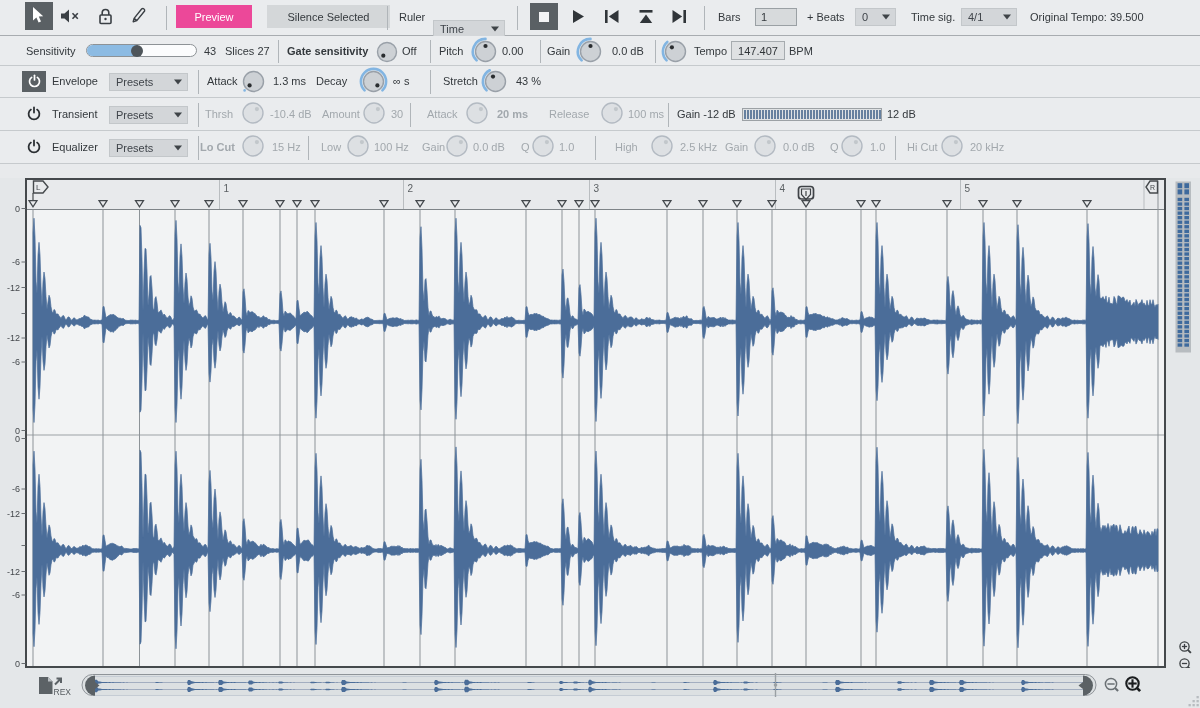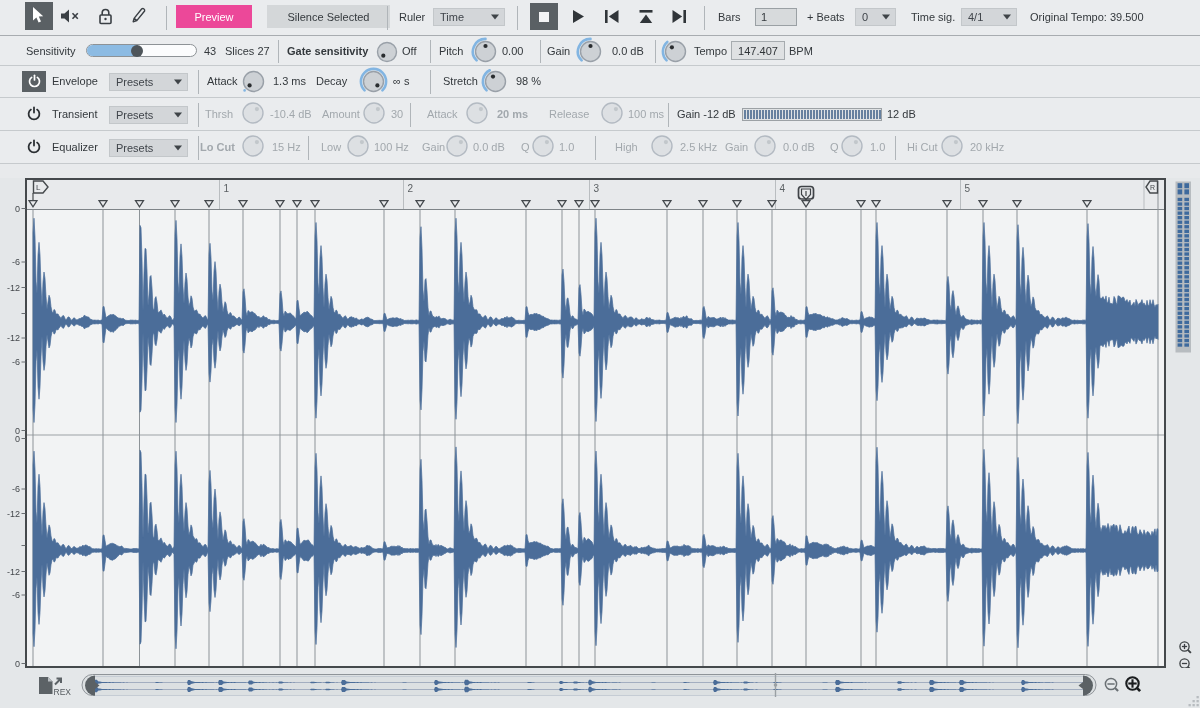--- a/index.html
+++ b/index.html
@@ -29,7 +29,7 @@
       <div style="position:absolute;left:267px;top:5px;width:123px;height:23px;background:#d4d7d9;color:#34393d;font-size:11px;display:flex;align-items:center;justify-content:center">Silence Selected</div>
       <div style="position:absolute;left:387px;top:6px;width:1px;height:24px;background:#b0b5b9"></div>
       <div style="position:absolute;left:399px;top:11px;font-size:11px;color:#33383c;font-weight:normal;white-space:nowrap">Ruler</div>
-      <div style="position:absolute;left:433px;top:8px;width:72px;height:18px;background:#d3d6d9;border:1px solid #c3c7ca;box-sizing:border-box">
+      <div style="position:absolute;left:433px;top:20px;width:72px;height:18px;background:#d3d6d9;border:1px solid #c3c7ca;box-sizing:border-box">
         <span style="position:absolute;left:6px;top:50%;transform:translateY(-50%);font-size:11px;color:#3f444a">Time</span>
         <span style="position:absolute;right:5px;top:50%;transform:translateY(-50%);width:0;height:0;border-left:4px solid transparent;border-right:4px solid transparent;border-top:5px solid #3f4448"></span>
       </div>

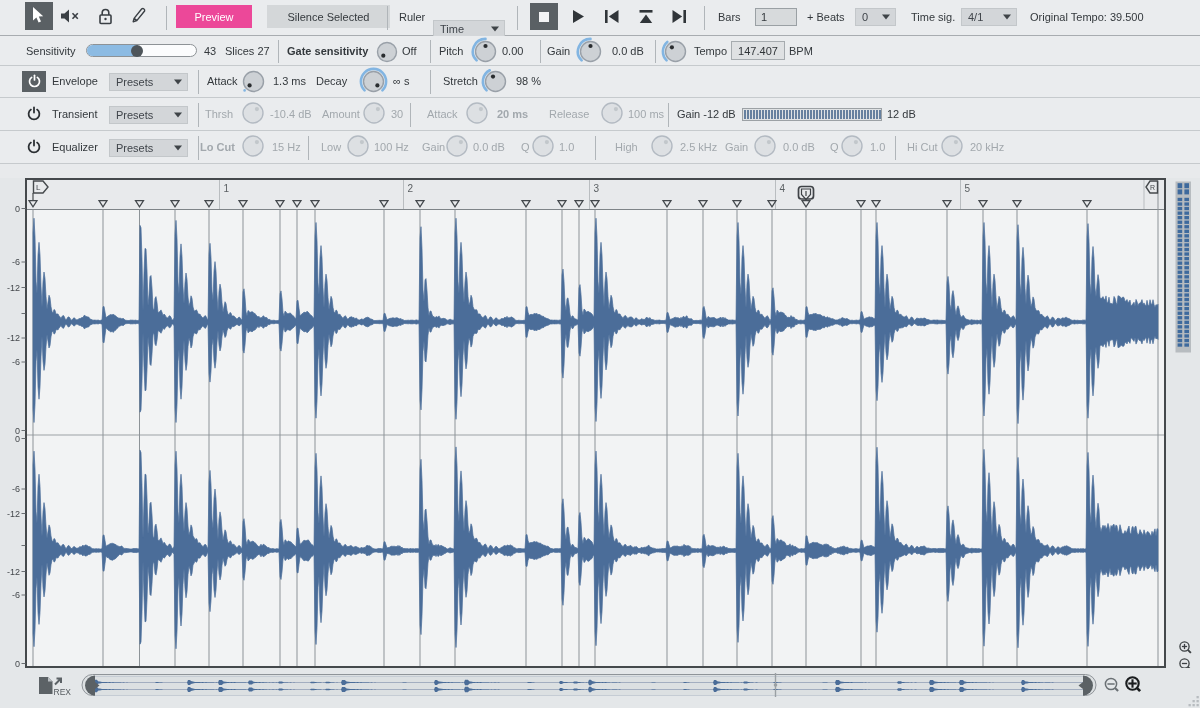--- a/index.html
+++ b/index.html
@@ -142,7 +142,7 @@
         <circle cx="15.5" cy="15.5" r="10" fill="#cdd1d5" stroke="#99a0a8" stroke-width="1.4"></circle>
         <circle cx="13.0" cy="10.6" r="2.1" fill="#2a2d30"></circle>
       </svg>
-      <div style="position:absolute;left:516px;top:9px;font-size:11px;color:#33383c;font-weight:normal;white-space:nowrap">98 %</div>
+      <div style="position:absolute;left:516px;top:9px;font-size:11px;color:#33383c;font-weight:normal;white-space:nowrap">43 %</div>
     </div>
     <div style="position:absolute;left:0;top:98px;width:1200px;height:33px;background:#eaecee;border-bottom:1px solid #c6cacd;box-sizing:border-box">
       <svg style="position:absolute;left:26px;top:8px" width="16" height="16" viewBox="0 0 16 16">

